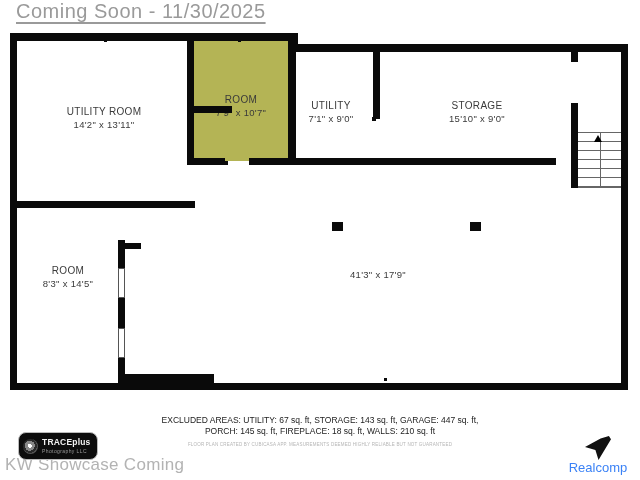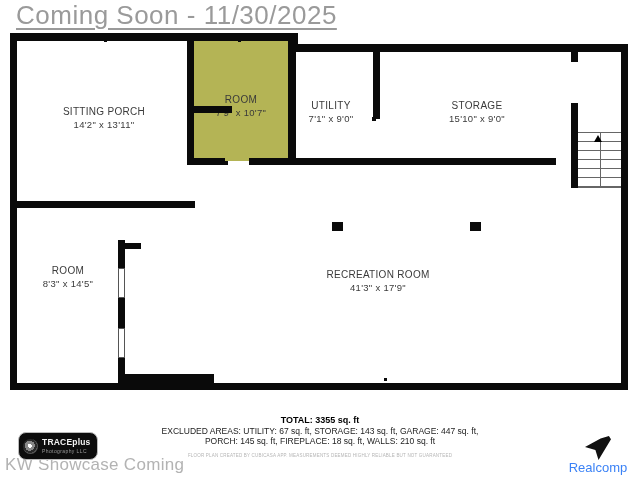--- a/index.html
+++ b/index.html
@@ -13,7 +13,7 @@
   .fill { position:absolute; background:var(--bath); }
   #page-title {
     position:absolute; left:16px; top:0px;
-    font-size:26px; color:#9a9a9a; letter-spacing:0.5px;
+    font-size:20px; color:#9a9a9a; letter-spacing:0.5px;
     text-decoration:underline; text-decoration-thickness:2px; text-underline-offset:4px;
     white-space:nowrap;
   }

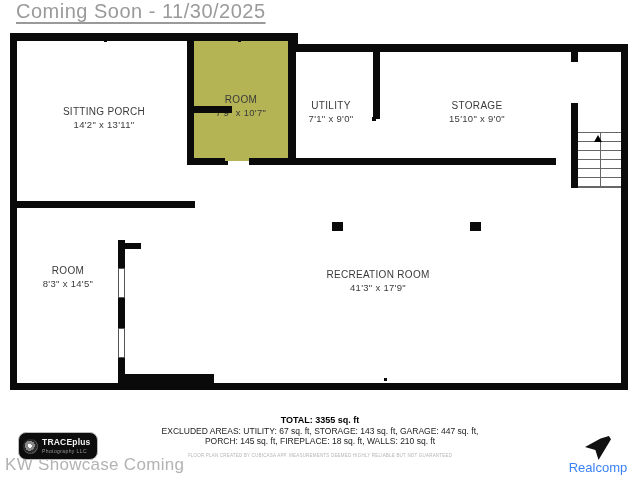--- a/index.html
+++ b/index.html
@@ -123,7 +123,7 @@
   <div class="tick" style="left:384px; top:378px; width:3px; height:3px;"></div>
 
   <div class="room-label" style="left:104px; top:105px;">
-    <div>SITTING PORCH</div>
+    <div>UTILITY ROOM</div>
     <div class="dims">14'2" x 13'11"</div>
   </div>
   <div class="room-label" style="left:241px; top:93px; z-index:3;">

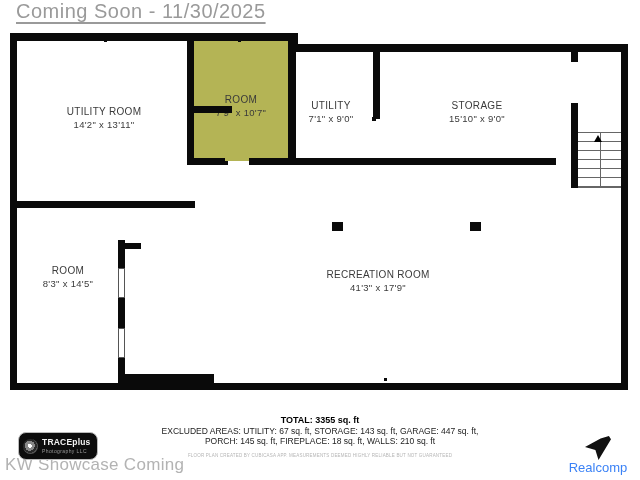--- a/index.html
+++ b/index.html
@@ -143,7 +143,6 @@
     <div class="dims">8'3" x 14'5"</div>
   </div>
   <div class="room-label" style="left:378px; top:268px;">
-    <div>RECREATION ROOM</div>
     <div class="dims">41'3" x 17'9"</div>
   </div>
 

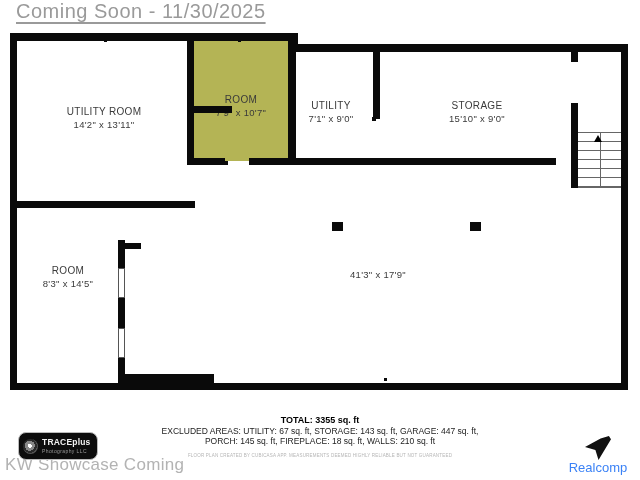--- a/index.html
+++ b/index.html
@@ -147,7 +147,6 @@
   </div>
 
   <div id="summary">
-    <div class="total">TOTAL: 3355 sq. ft</div>
     <div>EXCLUDED AREAS: UTILITY: 67 sq. ft, STORAGE: 143 sq. ft, GARAGE: 447 sq. ft,</div>
     <div>PORCH: 145 sq. ft, FIREPLACE: 18 sq. ft, WALLS: 210 sq. ft</div>
     <div class="disclaimer">FLOOR PLAN CREATED BY CUBICASA APP. MEASUREMENTS DEEMED HIGHLY RELIABLE BUT NOT GUARANTEED</div>

